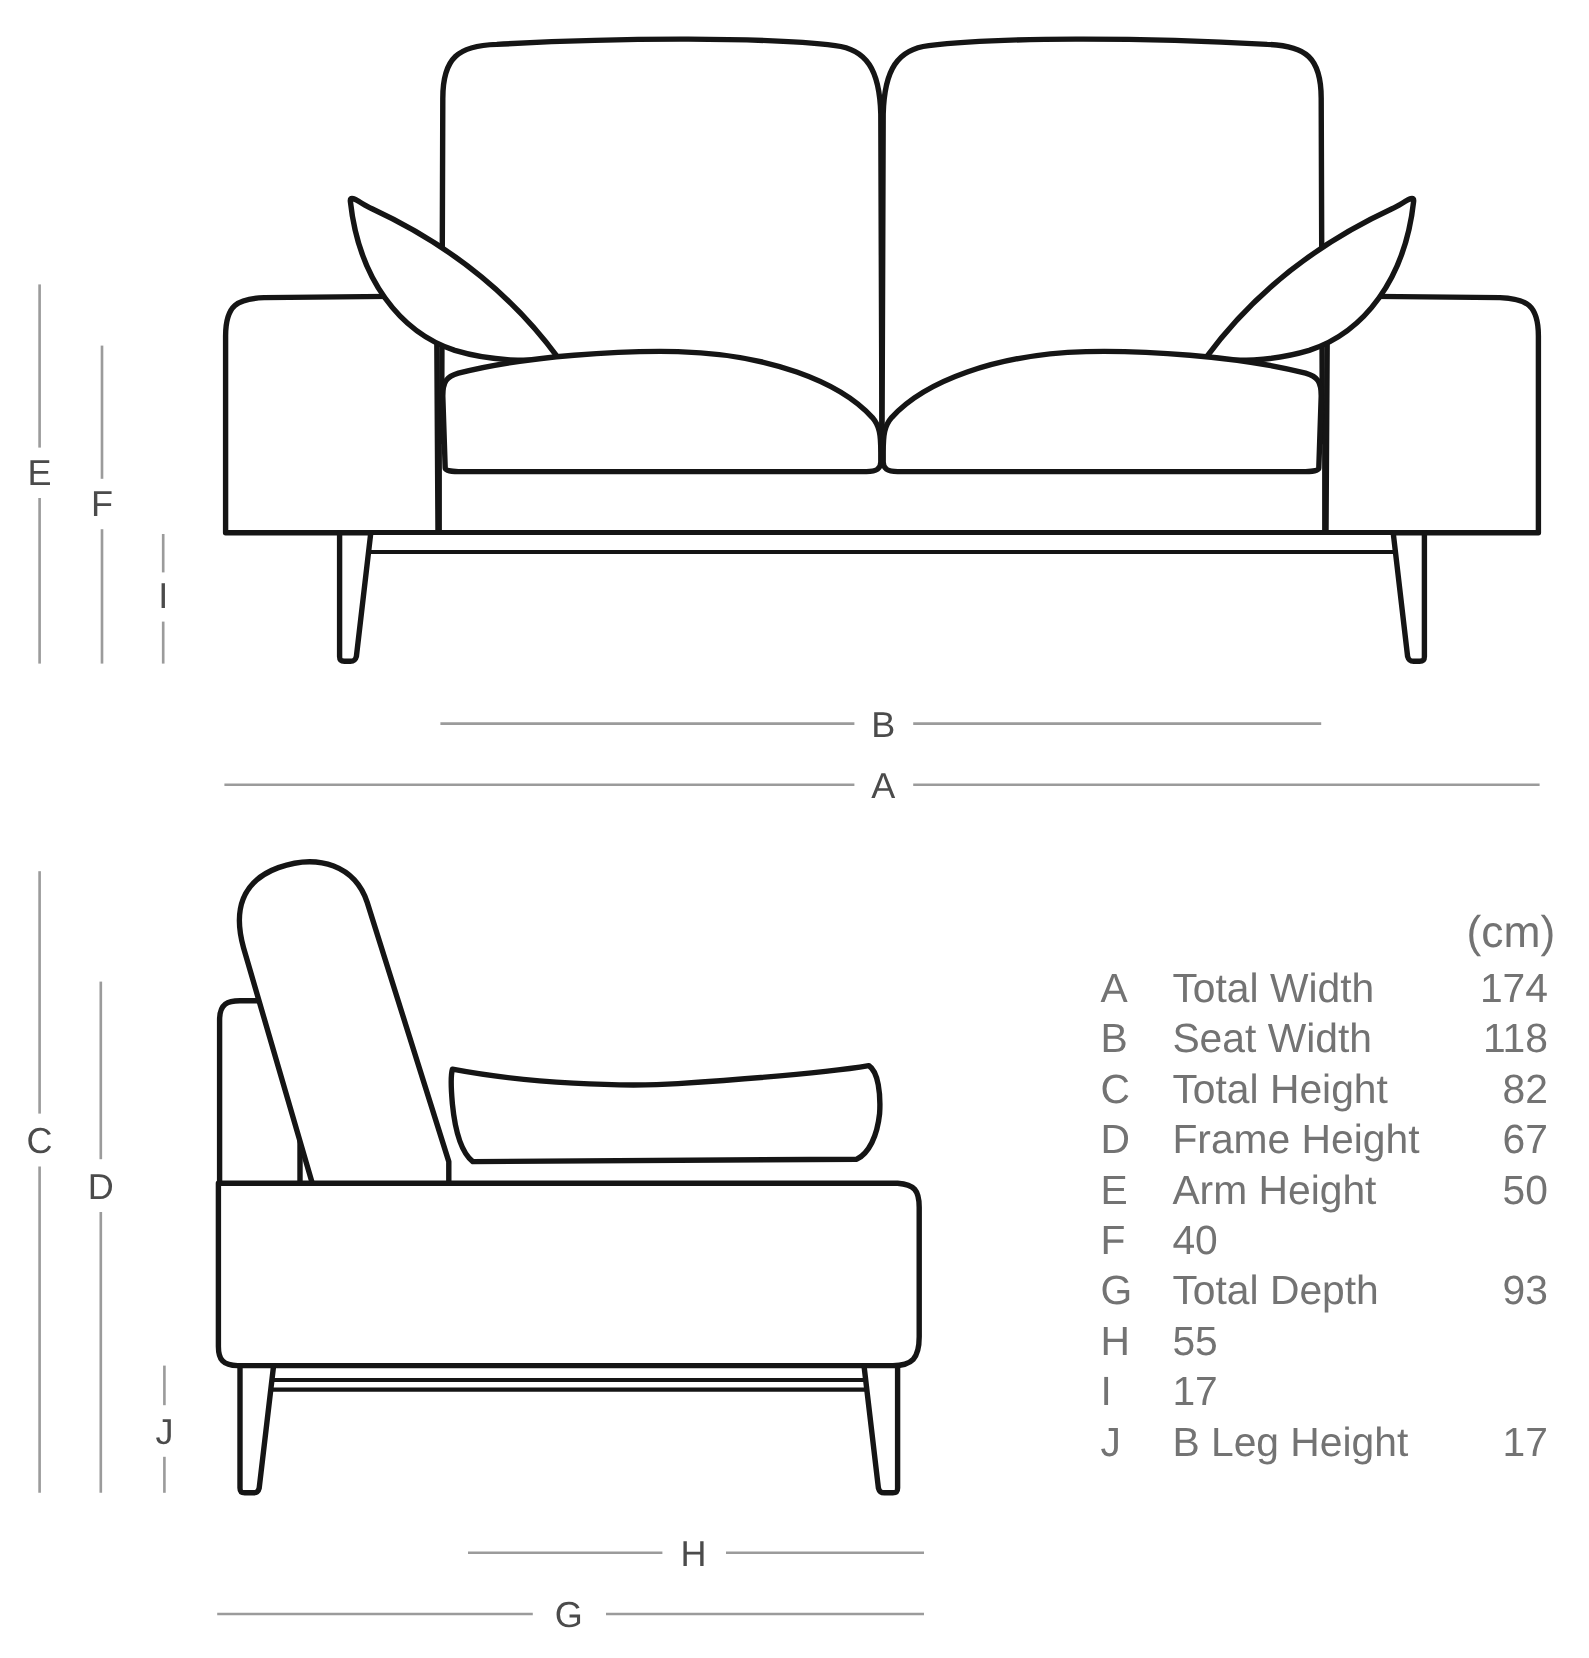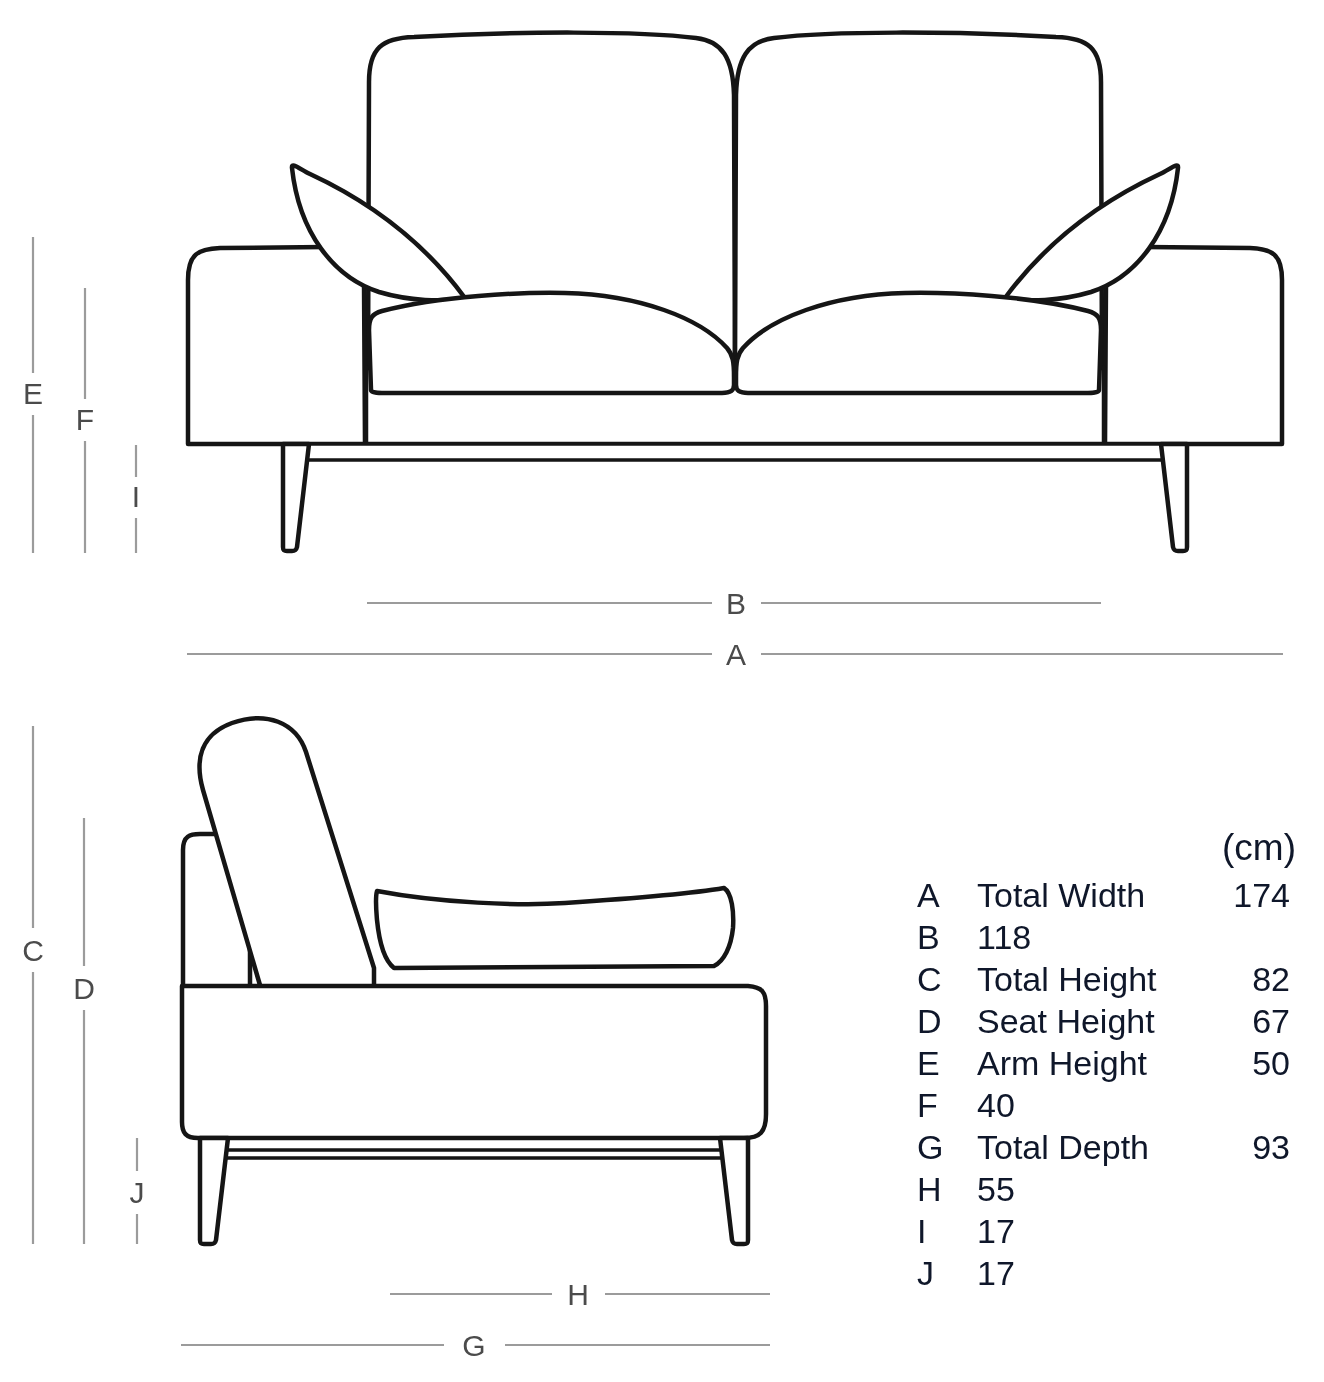--- a/index.html
+++ b/index.html
@@ -43,9 +43,9 @@
   #legend {
     position: absolute;
     left: 905px;
-    top: 828px;
+    top: 757px;
     width: 393px;
-    color: #0f172a;
+    color: #737373;
   }
   #legend .unit {
     text-align: right;

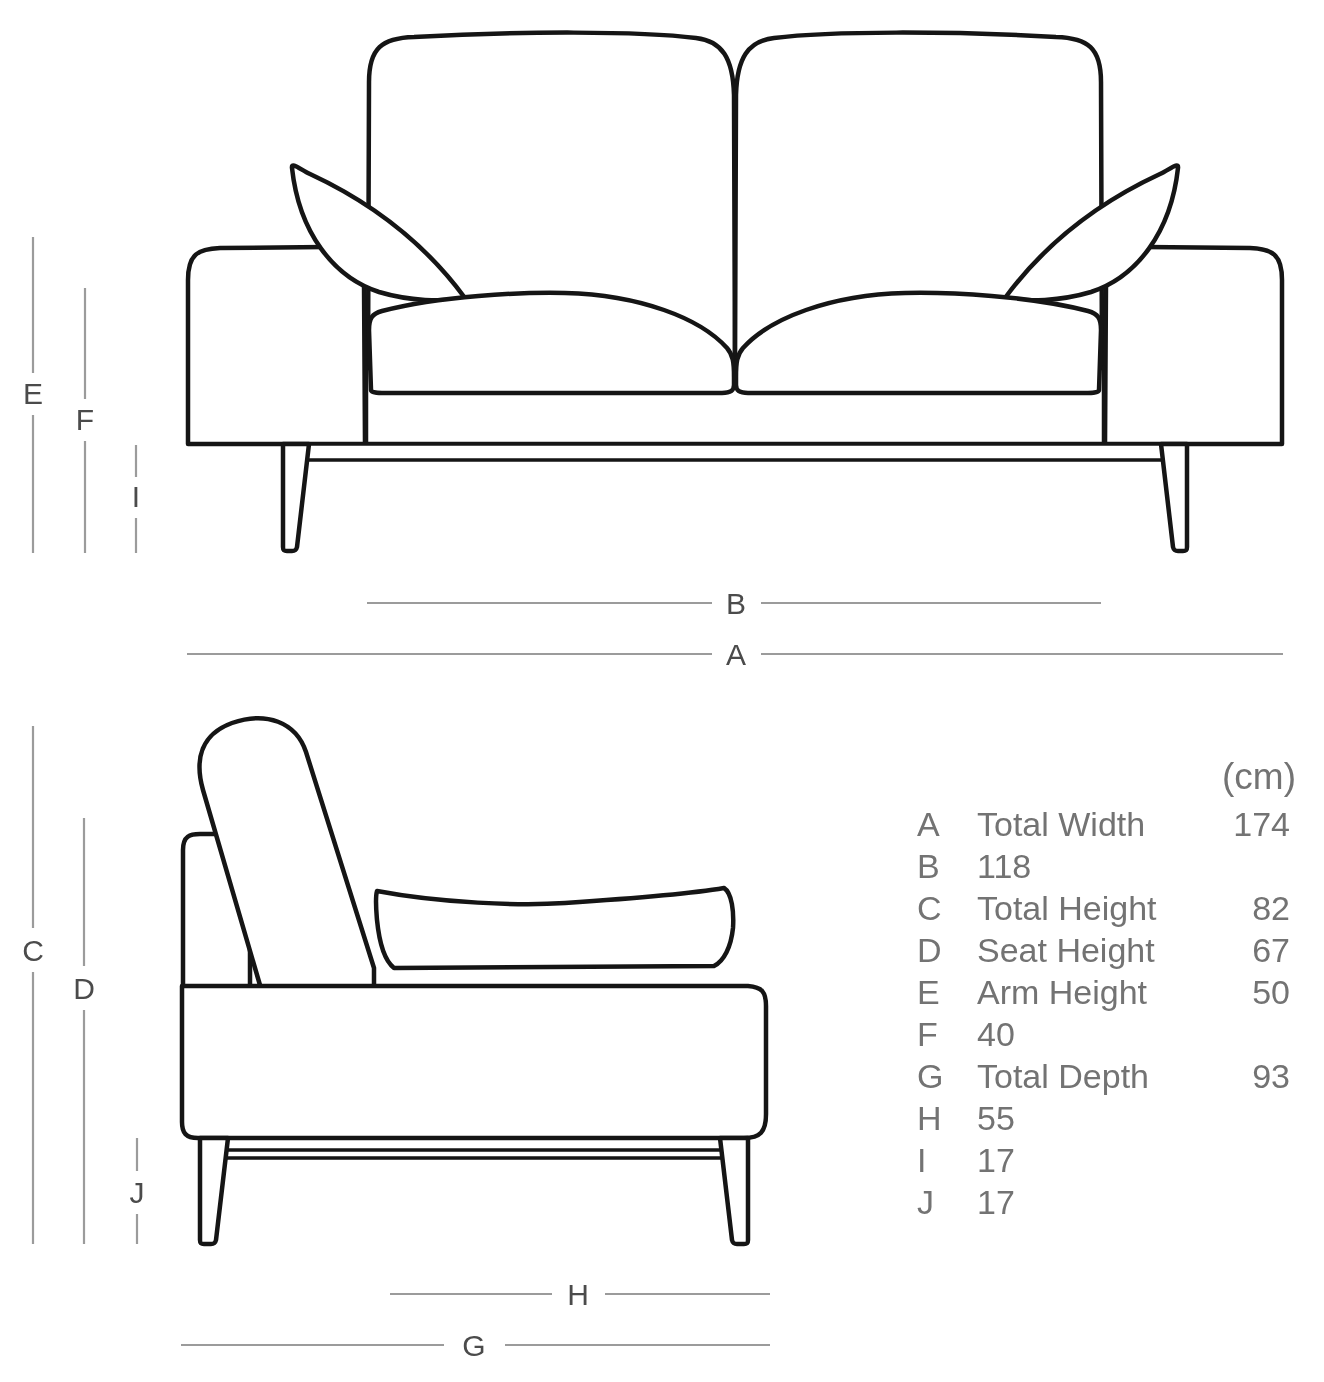--- a/index.html
+++ b/index.html
@@ -179,6 +179,7 @@
     </div>
     <div class="row">
       <div class="cell-key">B</div>
+      <div class="cell-label">Seat Width</div>
       <div class="cell-value">118</div>
     </div>
     <div class="row">

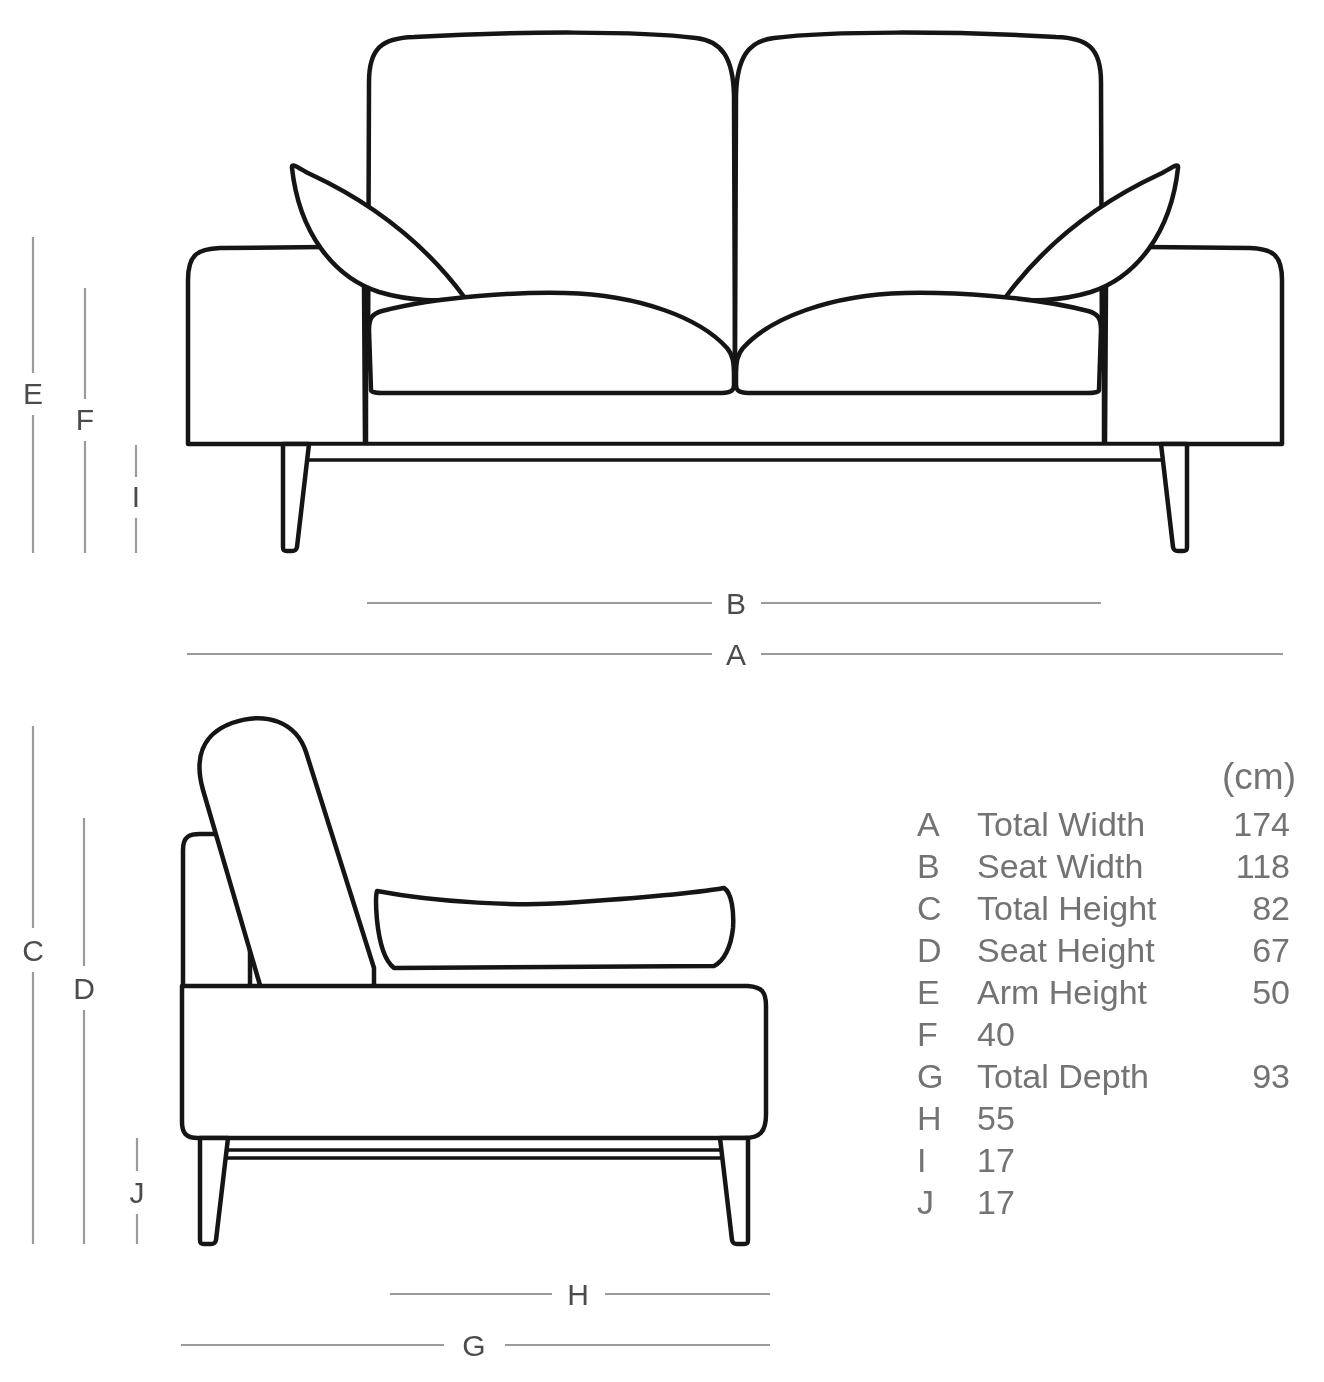--- a/index.html
+++ b/index.html
@@ -189,7 +189,7 @@
     </div>
     <div class="row">
       <div class="cell-key">D</div>
-      <div class="cell-label">Seat Height</div>
+      <div class="cell-label">Frame Height</div>
       <div class="cell-value">67</div>
     </div>
     <div class="row">

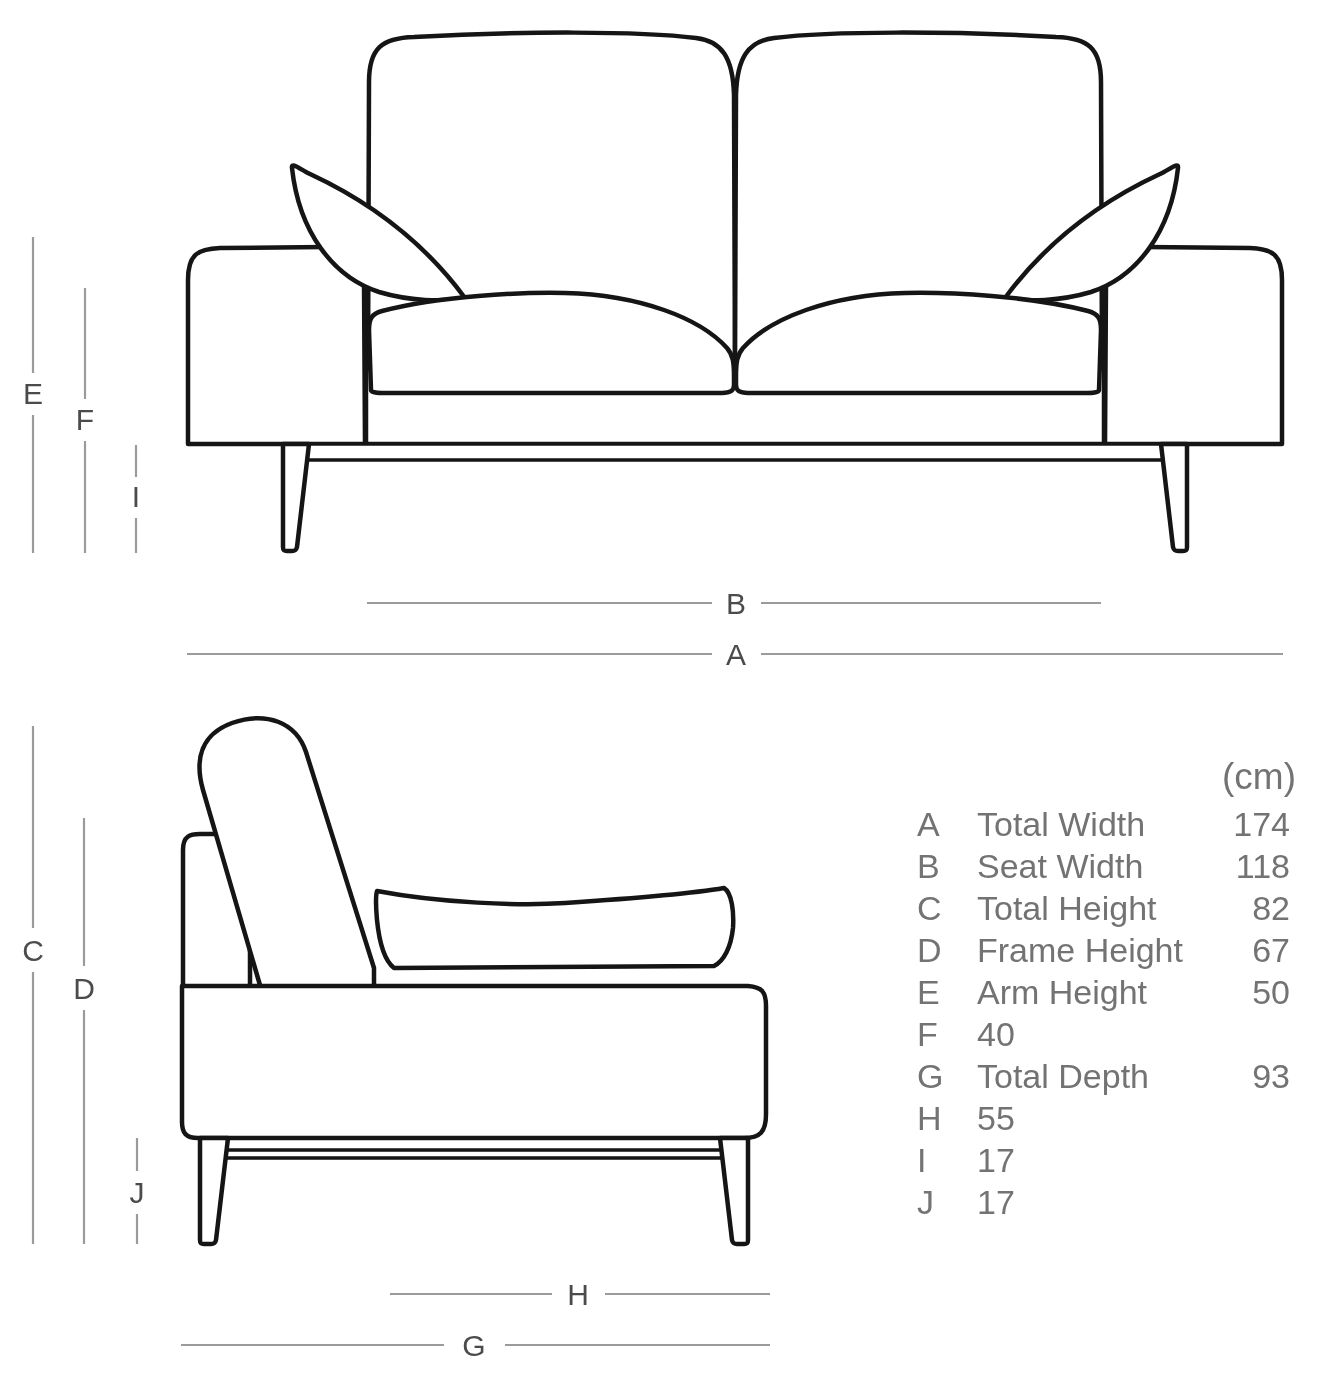--- a/index.html
+++ b/index.html
@@ -216,6 +216,7 @@
     </div>
     <div class="row">
       <div class="cell-key">J</div>
+      <div class="cell-label">B Leg Height</div>
       <div class="cell-value">17</div>
     </div>
   </div>

